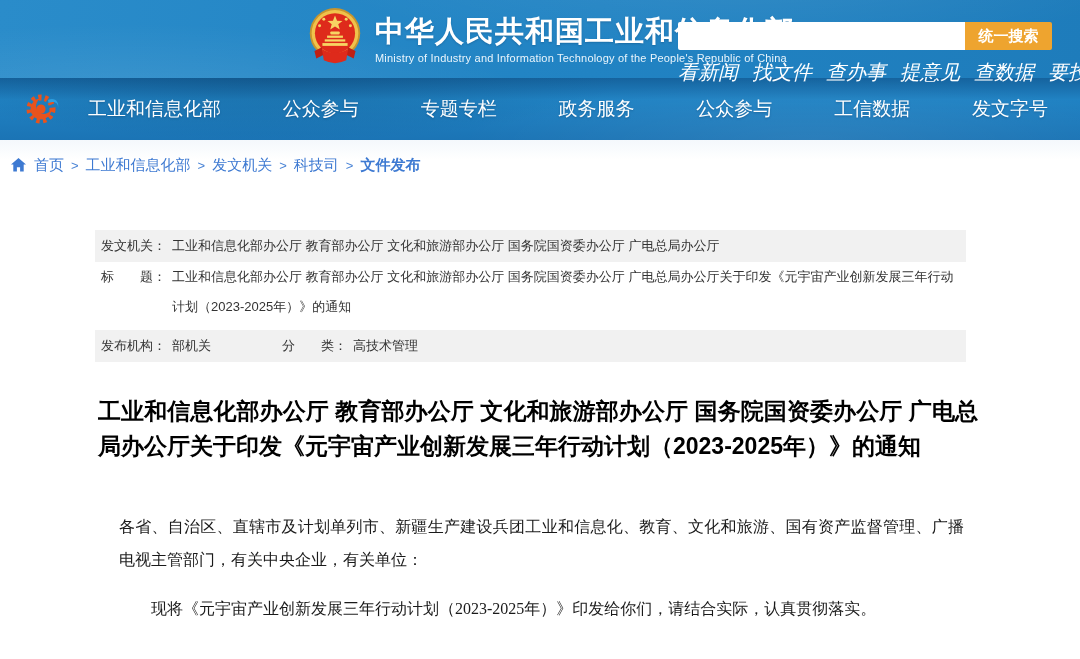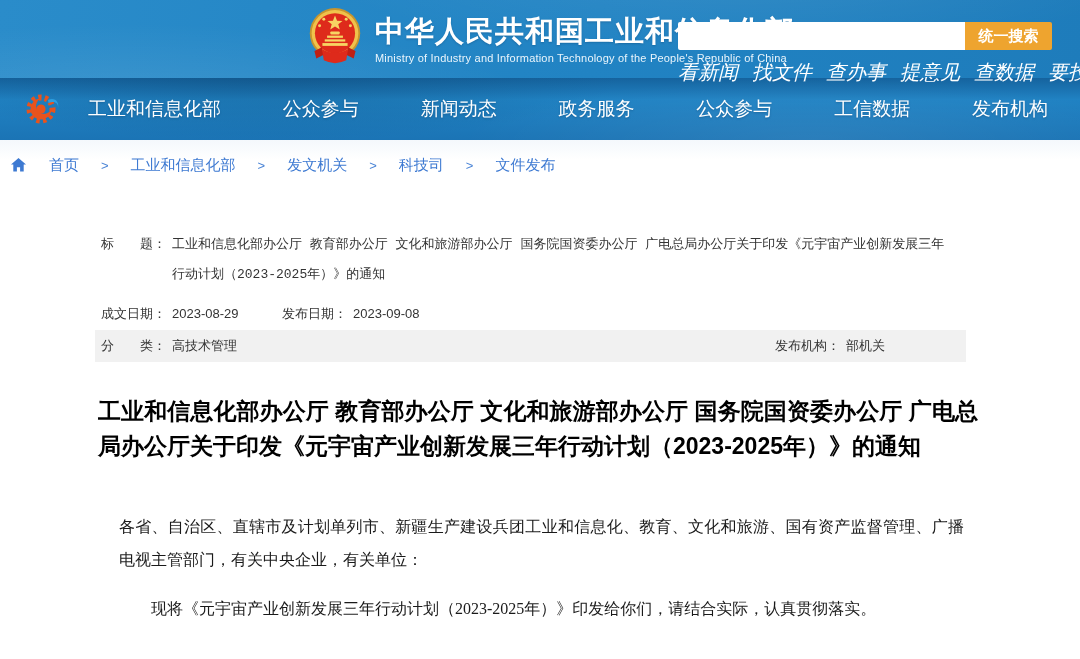--- a/index.html
+++ b/index.html
@@ -158,7 +158,7 @@
   <div class="nav-items">
     <a href="#">工业和信息化部</a>
     <a href="#">公众参与</a>
-    <a href="#">新闻动态</a>
+    <a href="#">专题专栏</a>
     <a href="#">政务服务</a>
     <a href="#">公众参与</a>
     <a href="#">工信数据</a>

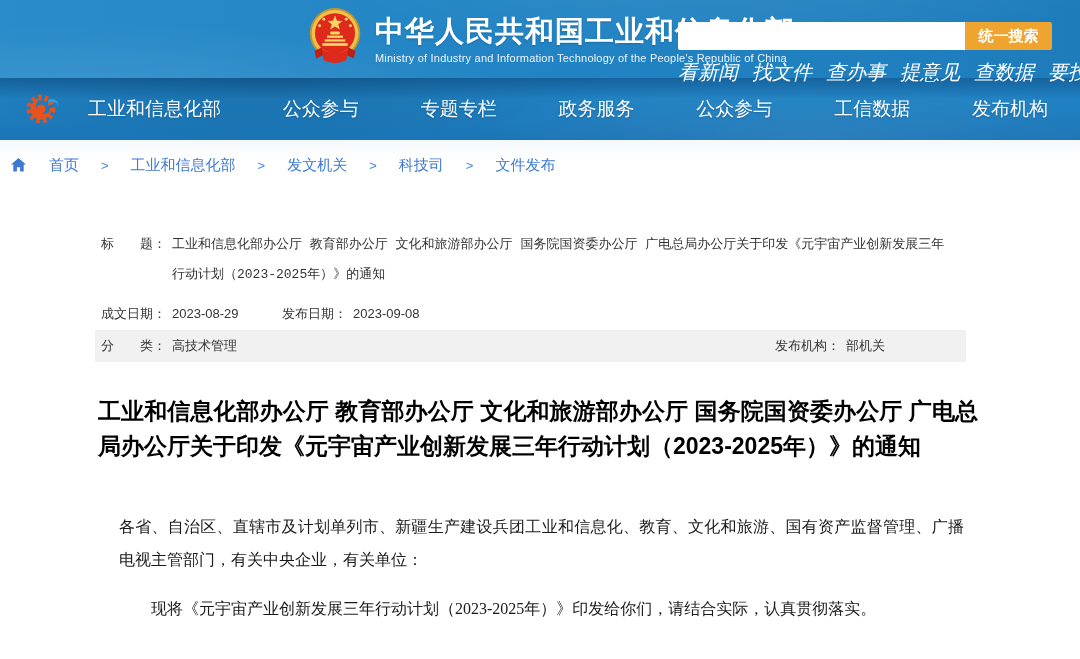--- a/index.html
+++ b/index.html
@@ -162,7 +162,7 @@
     <a href="#">政务服务</a>
     <a href="#">公众参与</a>
     <a href="#">工信数据</a>
-    <a href="#">发布机构</a>
+    <a href="#">发文字号</a>
   </div>
 </nav>
 

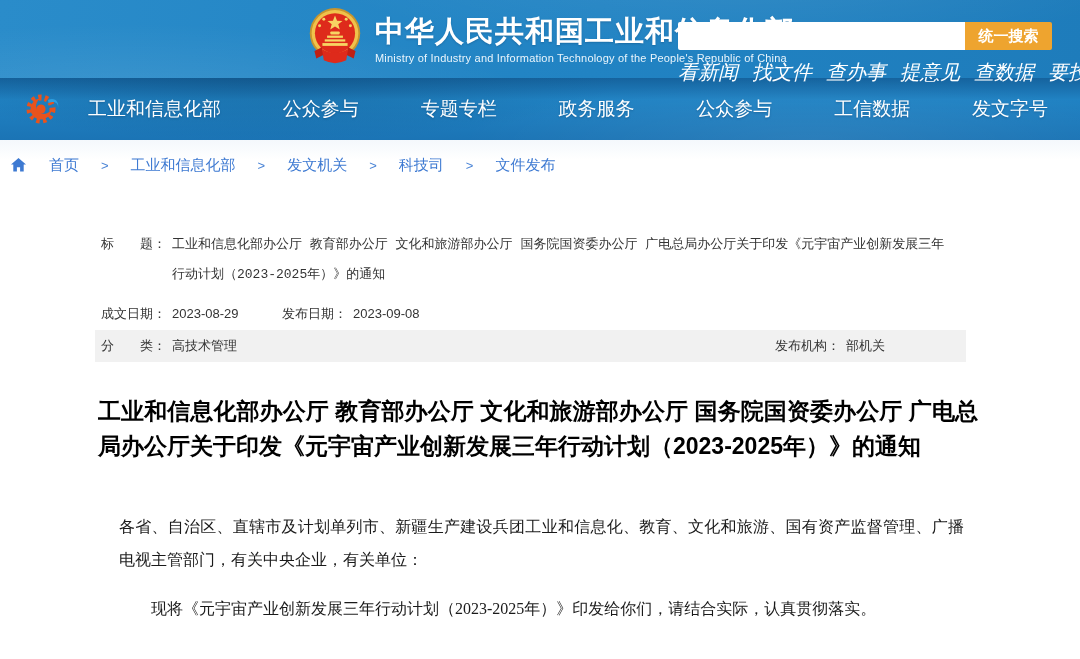--- a/index.html
+++ b/index.html
@@ -67,7 +67,7 @@
 
   
   .breadcrumb{
-    display:flex; align-items:center; gap:22px;
+    display:flex; align-items:center; gap:7px;
     padding:14px 0 0 10px; height:36px;
     font-size:15px; color:#3e7ad2;
     background:linear-gradient(180deg,#f4f8fc 0%,#ffffff 55%);

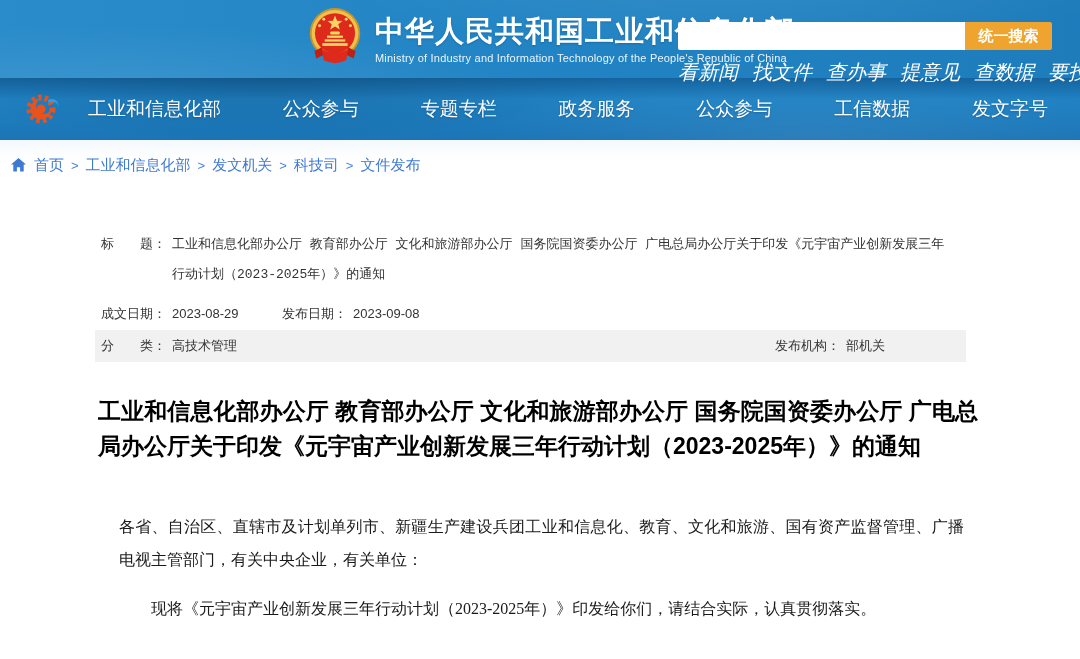--- a/index.html
+++ b/index.html
@@ -73,7 +73,7 @@
     background:linear-gradient(180deg,#f4f8fc 0%,#ffffff 55%);
   }
   .breadcrumb a{ color:#3e7ad2; text-decoration:none; }
-  .breadcrumb .crumb-current{ color:#3e7ad2; }
+  .breadcrumb .crumb-current{ color:#3e7ad2;font-weight:bold; }
   .breadcrumb .sep{ color:#4a84d6; font-size:13px; }
   .home-icon{ width:17px; height:16px; display:block; }
 

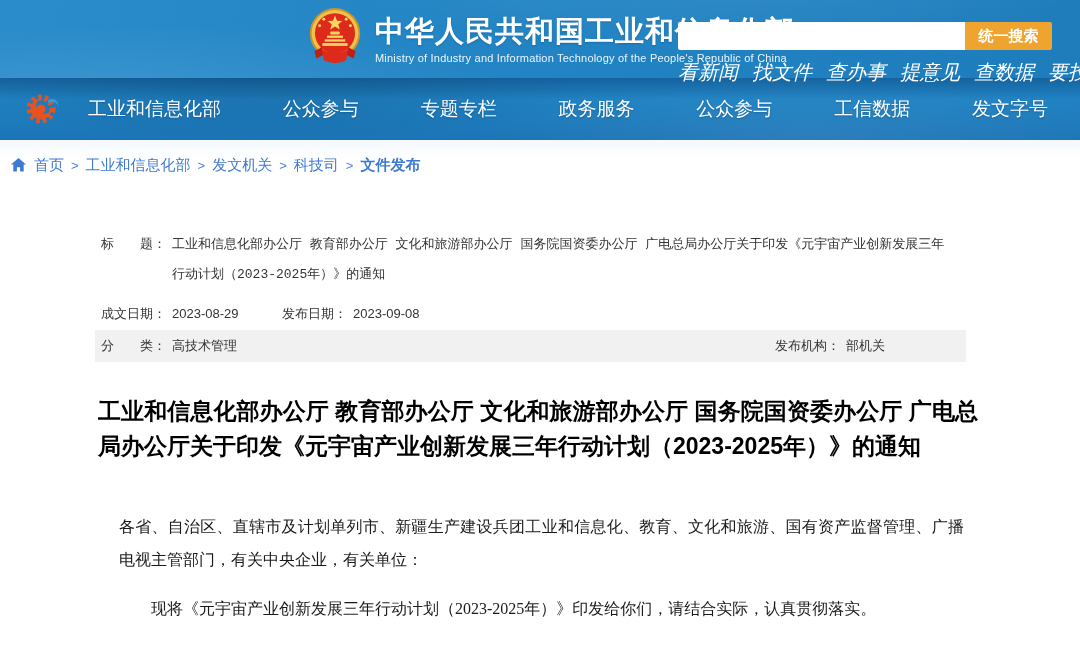--- a/index.html
+++ b/index.html
@@ -184,6 +184,12 @@
 <main>
 
   <div class="meta-table">
+    <div class="meta-row shaded">
+      <div class="meta-col grow">
+        <span class="meta-label">发文机关：</span>
+        <span class="meta-value">工业和信息化部办公厅 教育部办公厅 文化和旅游部办公厅 国务院国资委办公厅 广电总局办公厅</span>
+      </div>
+    </div>
     <div class="meta-row title-row">
       <div class="meta-col grow">
         <span class="meta-label">标　　题：</span>

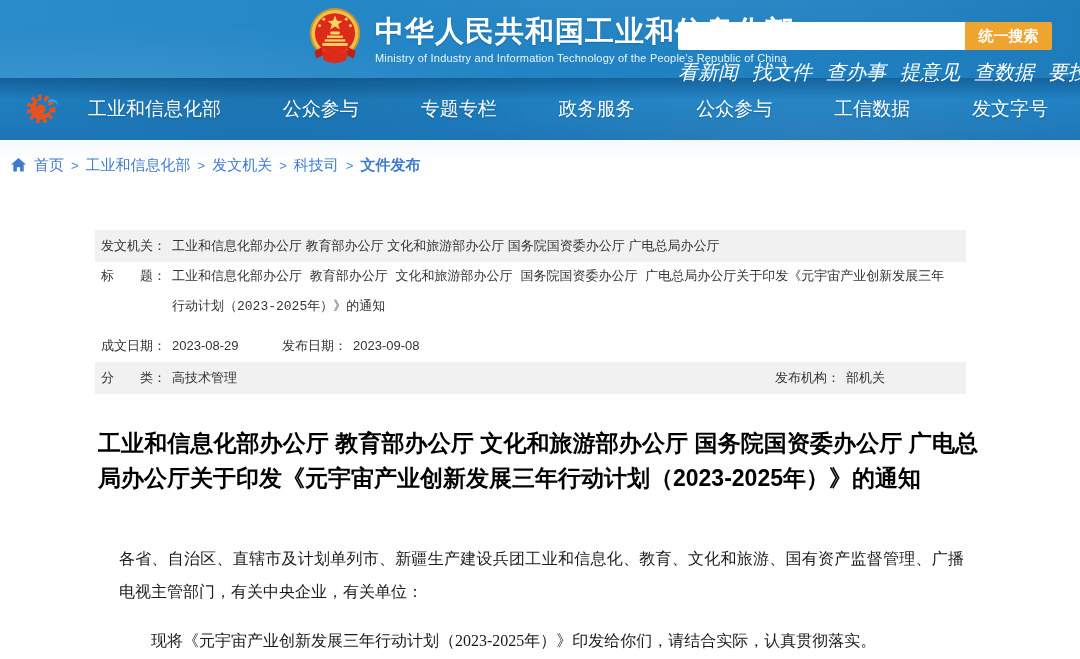--- a/index.html
+++ b/index.html
@@ -81,7 +81,7 @@
   .meta-table{ margin:54px 0 0 95px; width:871px; font-size:13px; color:#333; }
   .meta-row{ display:flex; padding:6px 10px 6px 6px; line-height:20px; }
   .meta-row.shaded{ background:#f1f1f1; }
-  .meta-row.title-row{ line-height:30px; padding-top:0; padding-bottom:8px;font-family:Liberation Mono, monospace; }
+  .meta-row.title-row{ line-height:30px; padding-top:0; padding-bottom:8px; }
   .meta-col{ display:flex; }
   .meta-col.col-a{ width:181px; flex:0 0 auto; }
   .meta-col.grow{ flex:1; }

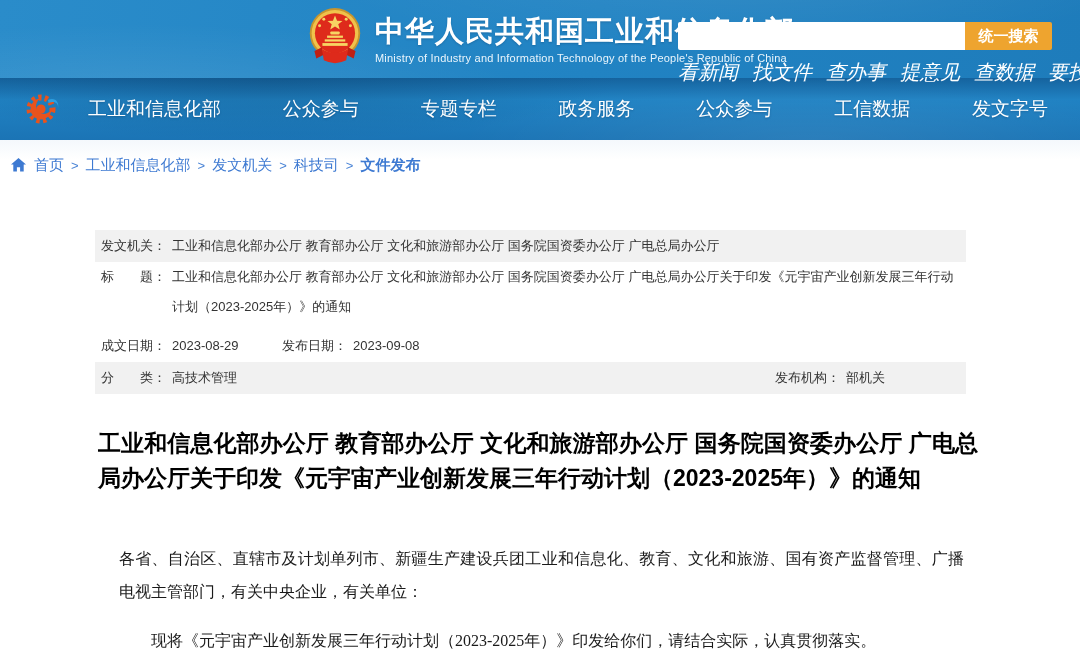--- a/index.html
+++ b/index.html
@@ -196,16 +196,6 @@
         <span class="meta-value">工业和信息化部办公厅 教育部办公厅 文化和旅游部办公厅 国务院国资委办公厅 广电总局办公厅关于印发《元宇宙产业创新发展三年行动计划（2023-2025年）》的通知</span>
       </div>
     </div>
-    <div class="meta-row">
-      <div class="meta-col col-a">
-        <span class="meta-label">成文日期：</span>
-        <span class="meta-value">2023-08-29</span>
-      </div>
-      <div class="meta-col grow">
-        <span class="meta-label">发布日期：</span>
-        <span class="meta-value">2023-09-08</span>
-      </div>
-    </div>
     <div class="meta-row shaded">
       <div class="meta-col grow">
         <span class="meta-label">分　　类：</span>

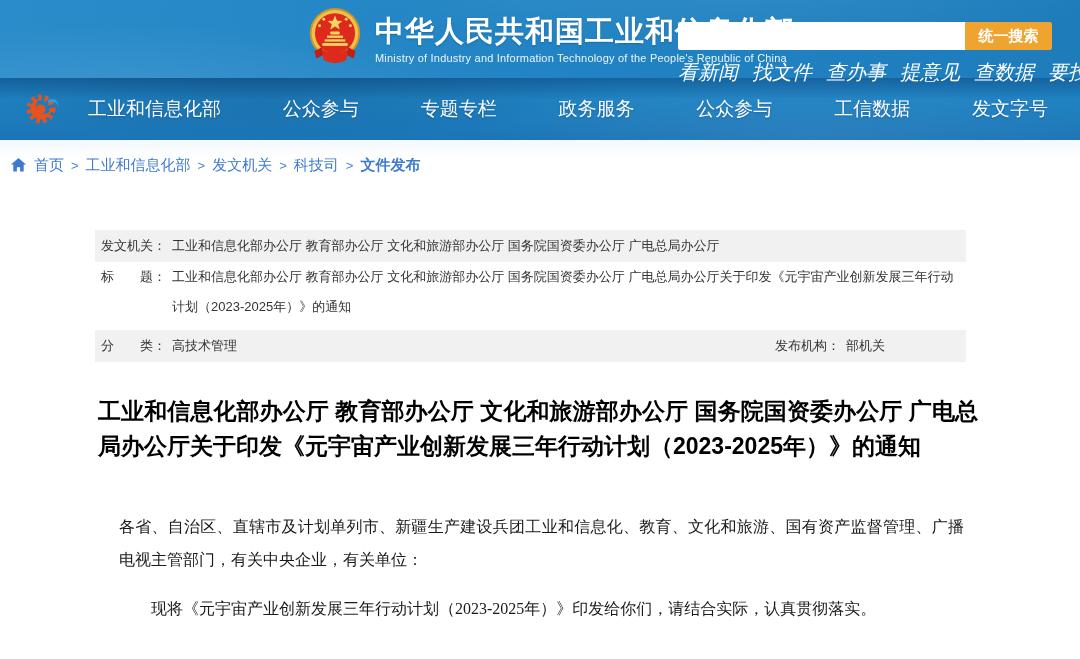--- a/index.html
+++ b/index.html
@@ -197,14 +197,14 @@
       </div>
     </div>
     <div class="meta-row shaded">
+      <div class="meta-col col-a">
+        <span class="meta-label">发布机构：</span>
+        <span class="meta-value">部机关</span>
+      </div>
       <div class="meta-col grow">
         <span class="meta-label">分　　类：</span>
         <span class="meta-value">高技术管理</span>
       </div>
-      <div class="meta-col col-a">
-        <span class="meta-label">发布机构：</span>
-        <span class="meta-value">部机关</span>
-      </div>
     </div>
   </div>
 

